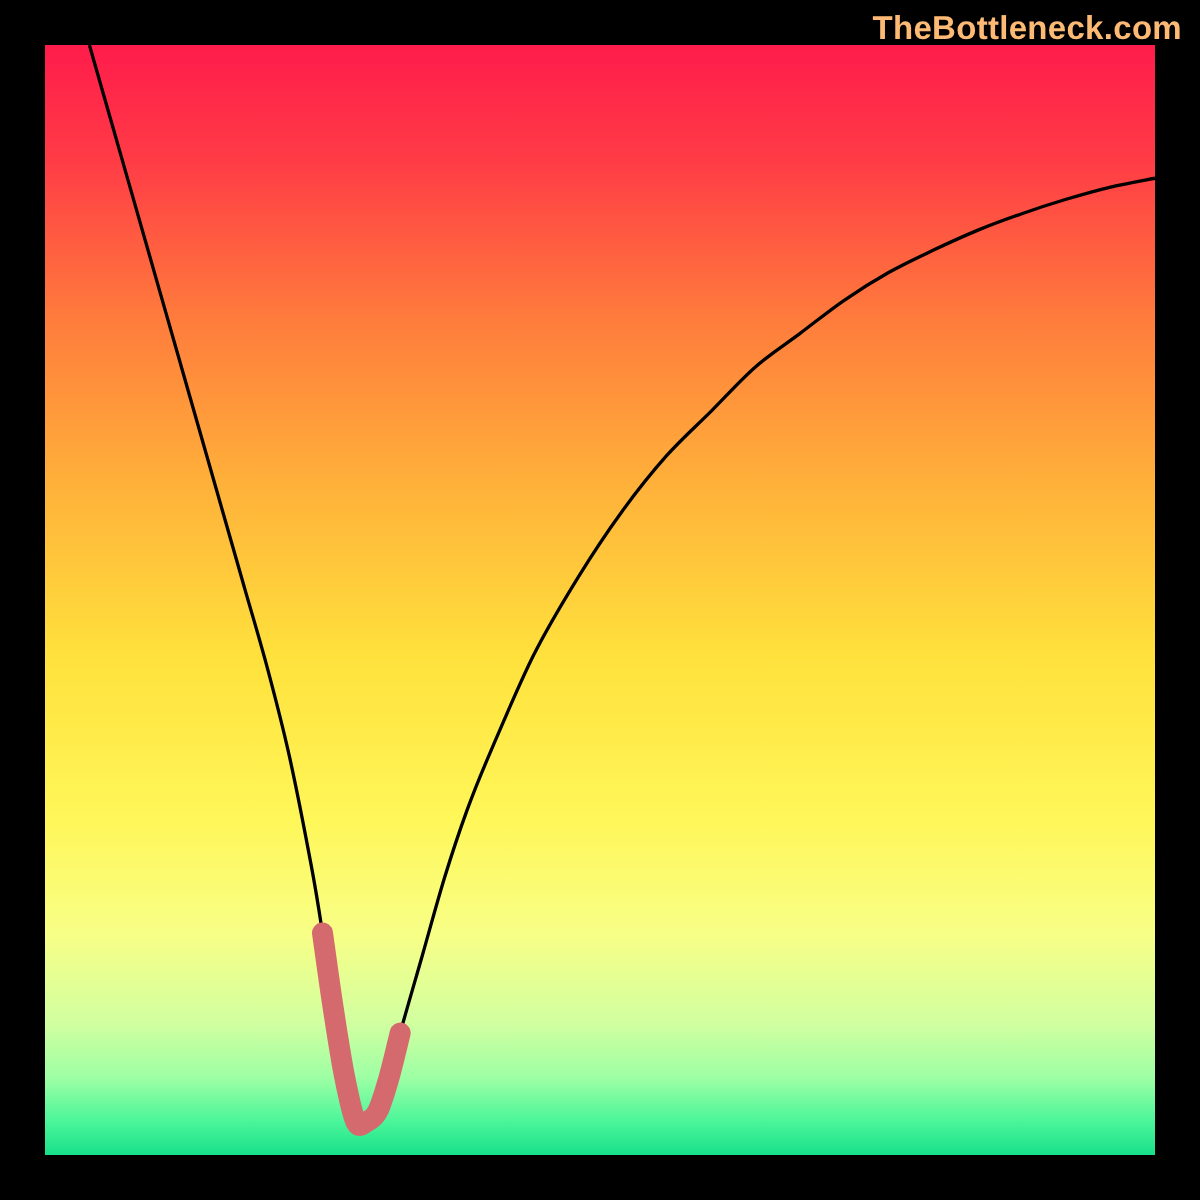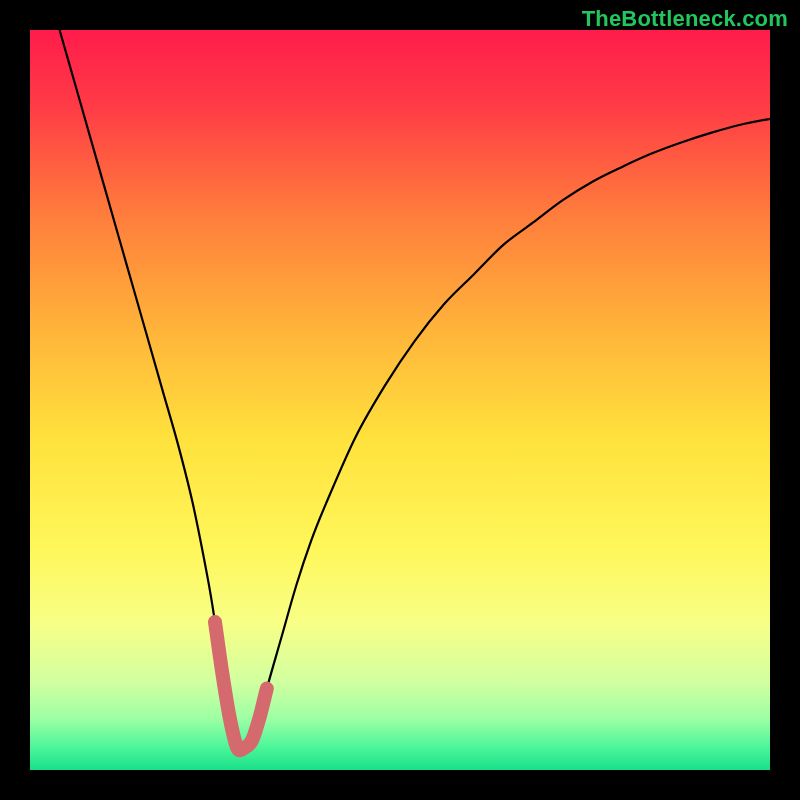--- a/index.html
+++ b/index.html
@@ -30,7 +30,7 @@
     right: 12px;
     font-size: 22px;
     font-weight: 600;
-    color: #22c55e;
+    color: #fdba74;
     letter-spacing: 0.2px;
   }
   svg { display: block; }

